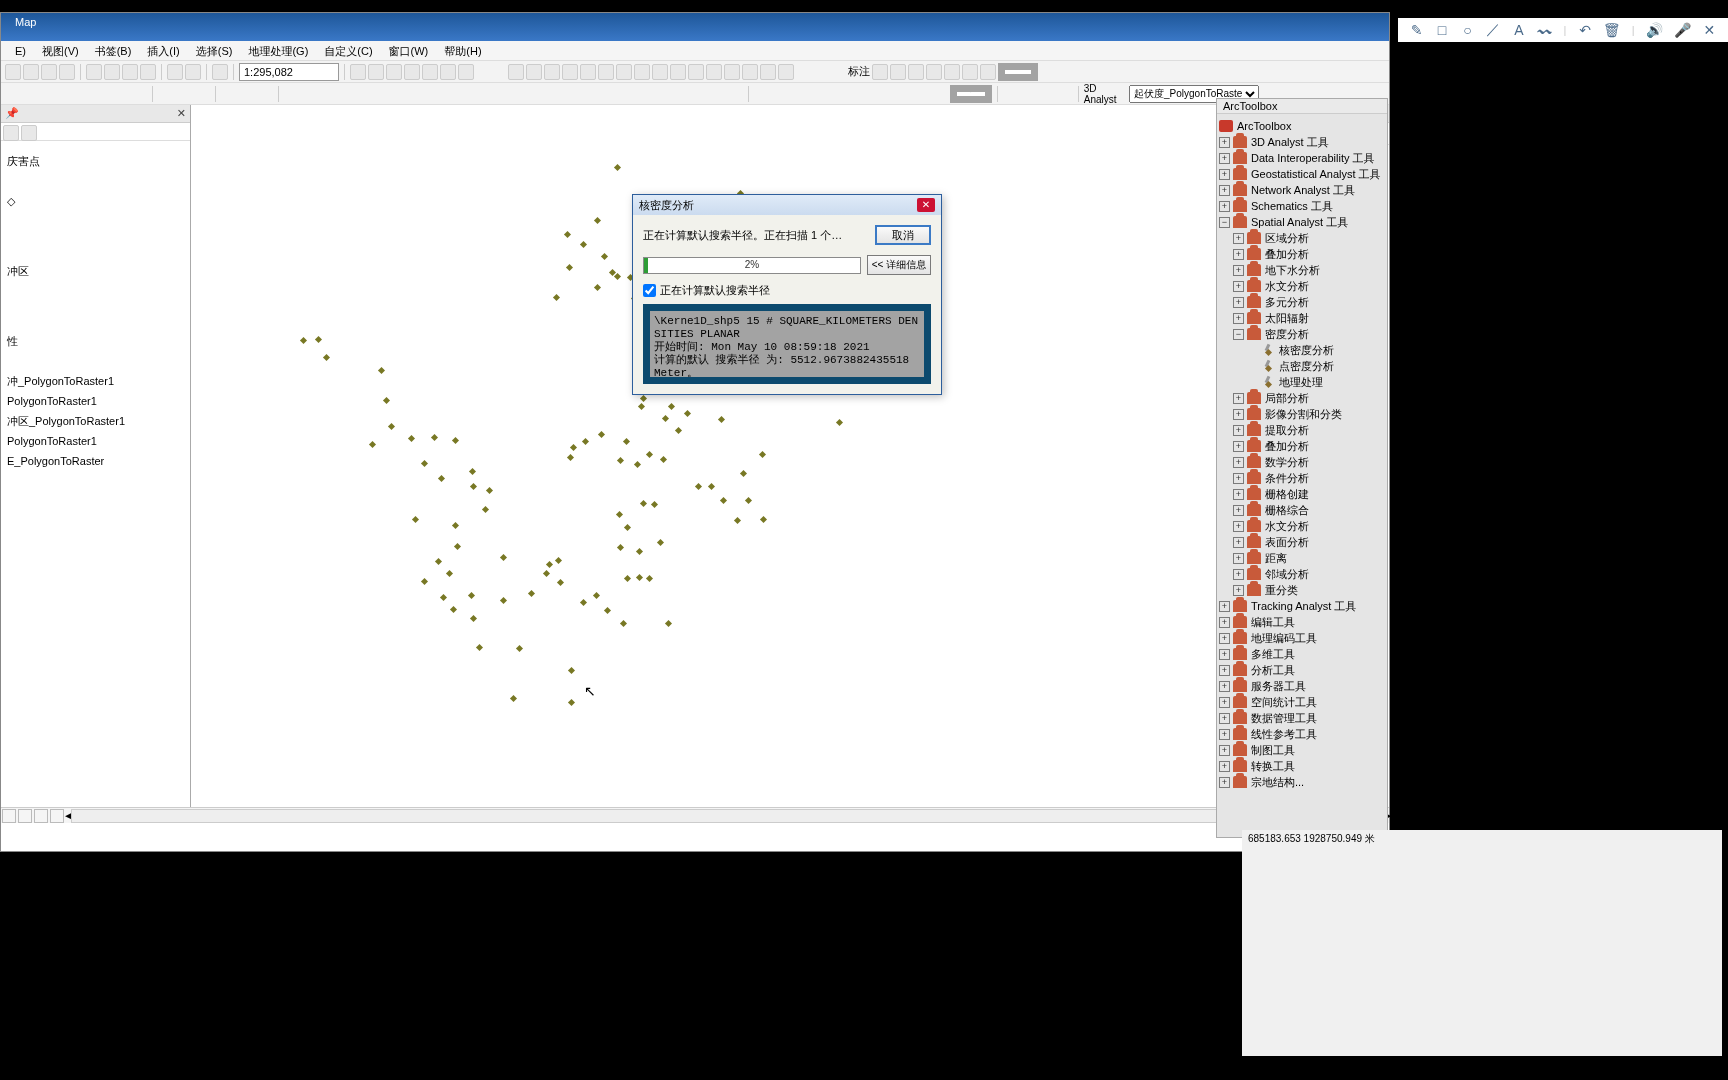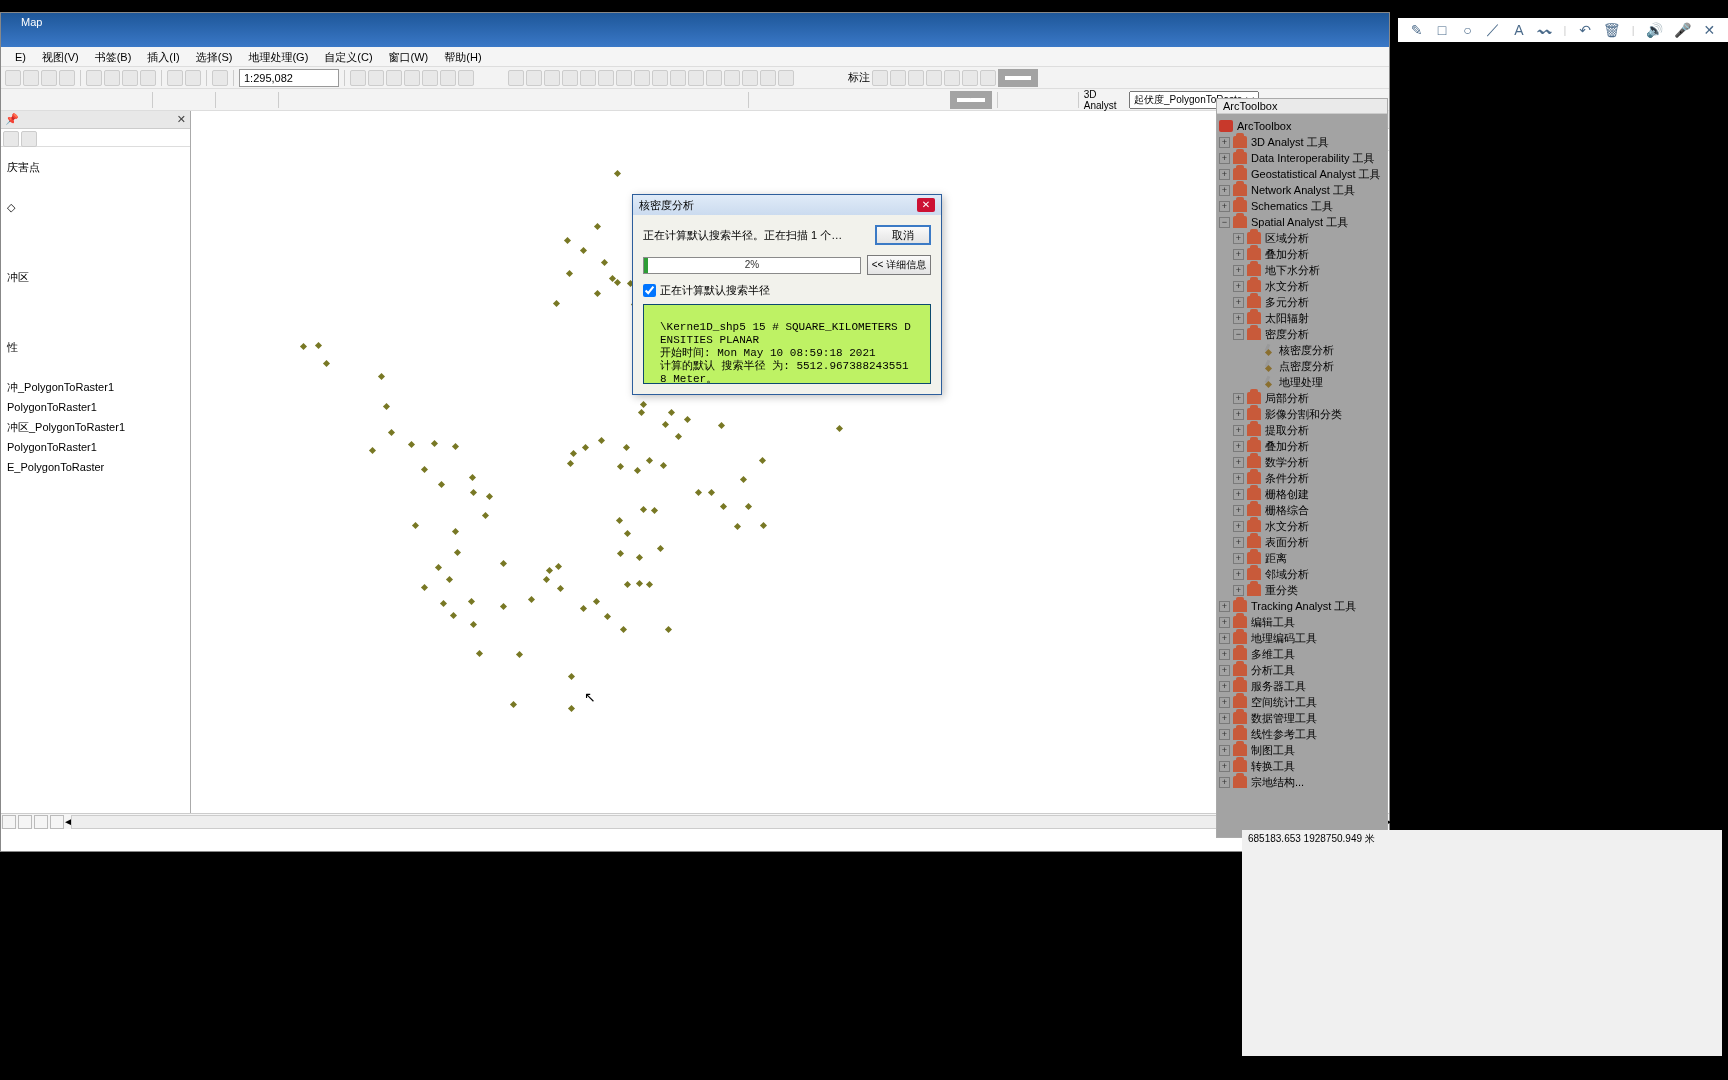--- a/index.html
+++ b/index.html
@@ -5,7 +5,7 @@
     * { margin: 0; padding: 0; box-sizing: border-box; font-family: "Microsoft YaHei", SimSun, Arial, sans-serif; font-size: 11px; }
     body { background: #000; width: 1728px; height: 1080px; overflow: hidden; }
     .app-window { position: absolute; left: 0; top: 12px; width: 1390px; height: 840px; background: #fff; border: 1px solid #888; }
-    .title-bar { height: 34px; background: linear-gradient(#1e5799, #3a78c7); color: #fff; padding-left: 20px; font-size: 11px; line-height: 18px; }
+    .title-bar { height: 28px; background: linear-gradient(#1e5799, #3a78c7); color: #fff; padding-left: 14px; font-size: 11px; line-height: 18px; }
     .menu-bar { height: 20px; background: #f5f5f5; border-bottom: 1px solid #ddd; display: flex; padding-left: 6px; }
     .menu-bar span { padding: 2px 8px; cursor: pointer; line-height: 16px; }
     .toolbar { height: 22px; background: #f3f3f3; border-bottom: 1px solid #ddd; display: flex; align-items: center; padding: 0 4px; gap: 2px; }

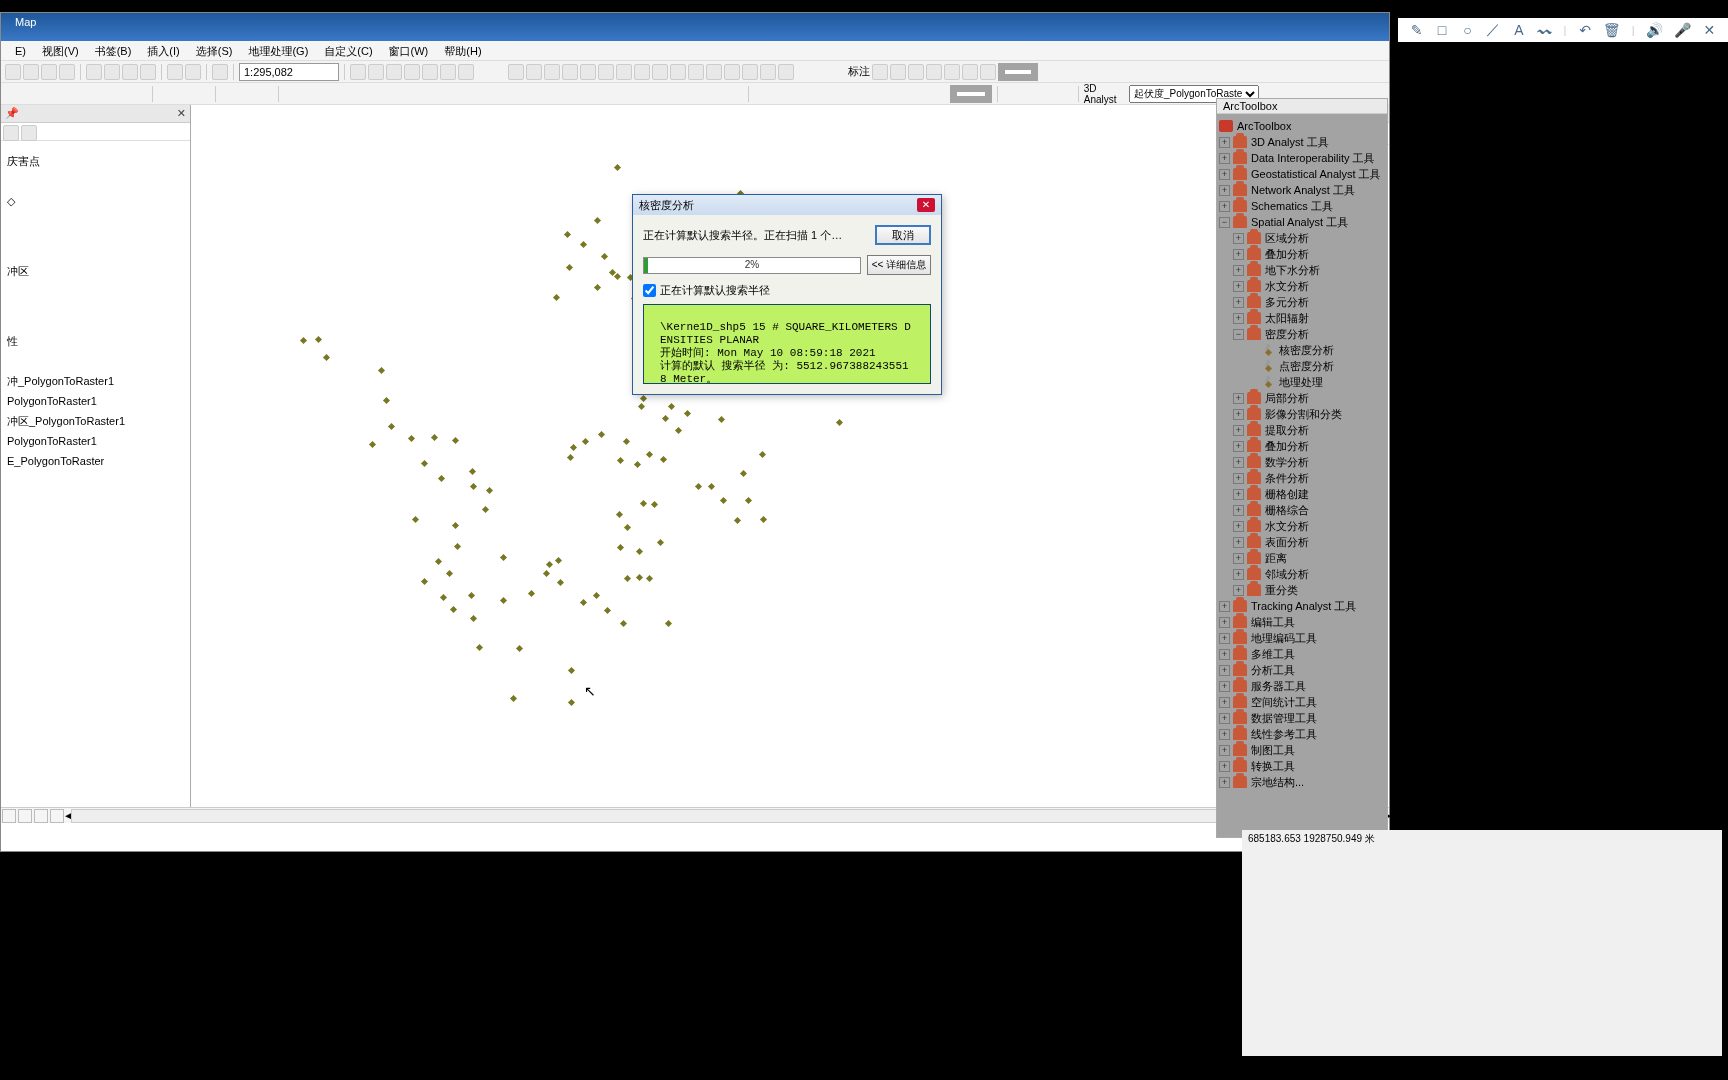--- a/index.html
+++ b/index.html
@@ -27,7 +27,7 @@
     .right-area { position: absolute; right: 0; top: 0; width: 172px; height: 100%; display: flex; flex-direction: column; }
     .prop-panel { height: 100%; border-left: 1px solid #aaa; background: #fff; }
     .prop-tb { height: 22px; border-bottom: 1px solid #ddd; display: flex; align-items: center; padding: 0 4px; gap: 4px; }
-    .arctb-panel { position: absolute; left: 1216px; top: 98px; width: 172px; height: 740px; background: #a3a3a3; border: 1px solid #aaa; overflow-y: auto; }
+    .arctb-panel { position: absolute; left: 1216px; top: 98px; width: 172px; height: 740px; background: #e5e5e5; border: 1px solid #aaa; overflow-y: auto; }
     .arctb-header { background: #eaeaea; border-bottom: 1px solid #ccc; padding: 1px 6px; font-size: 11px; }
     .tree { padding: 4px 0; }
     .tree-node { display: flex; align-items: center; padding: 0 0 0 2px; line-height: 16px; font-size: 11px; white-space: nowrap; cursor: pointer; }

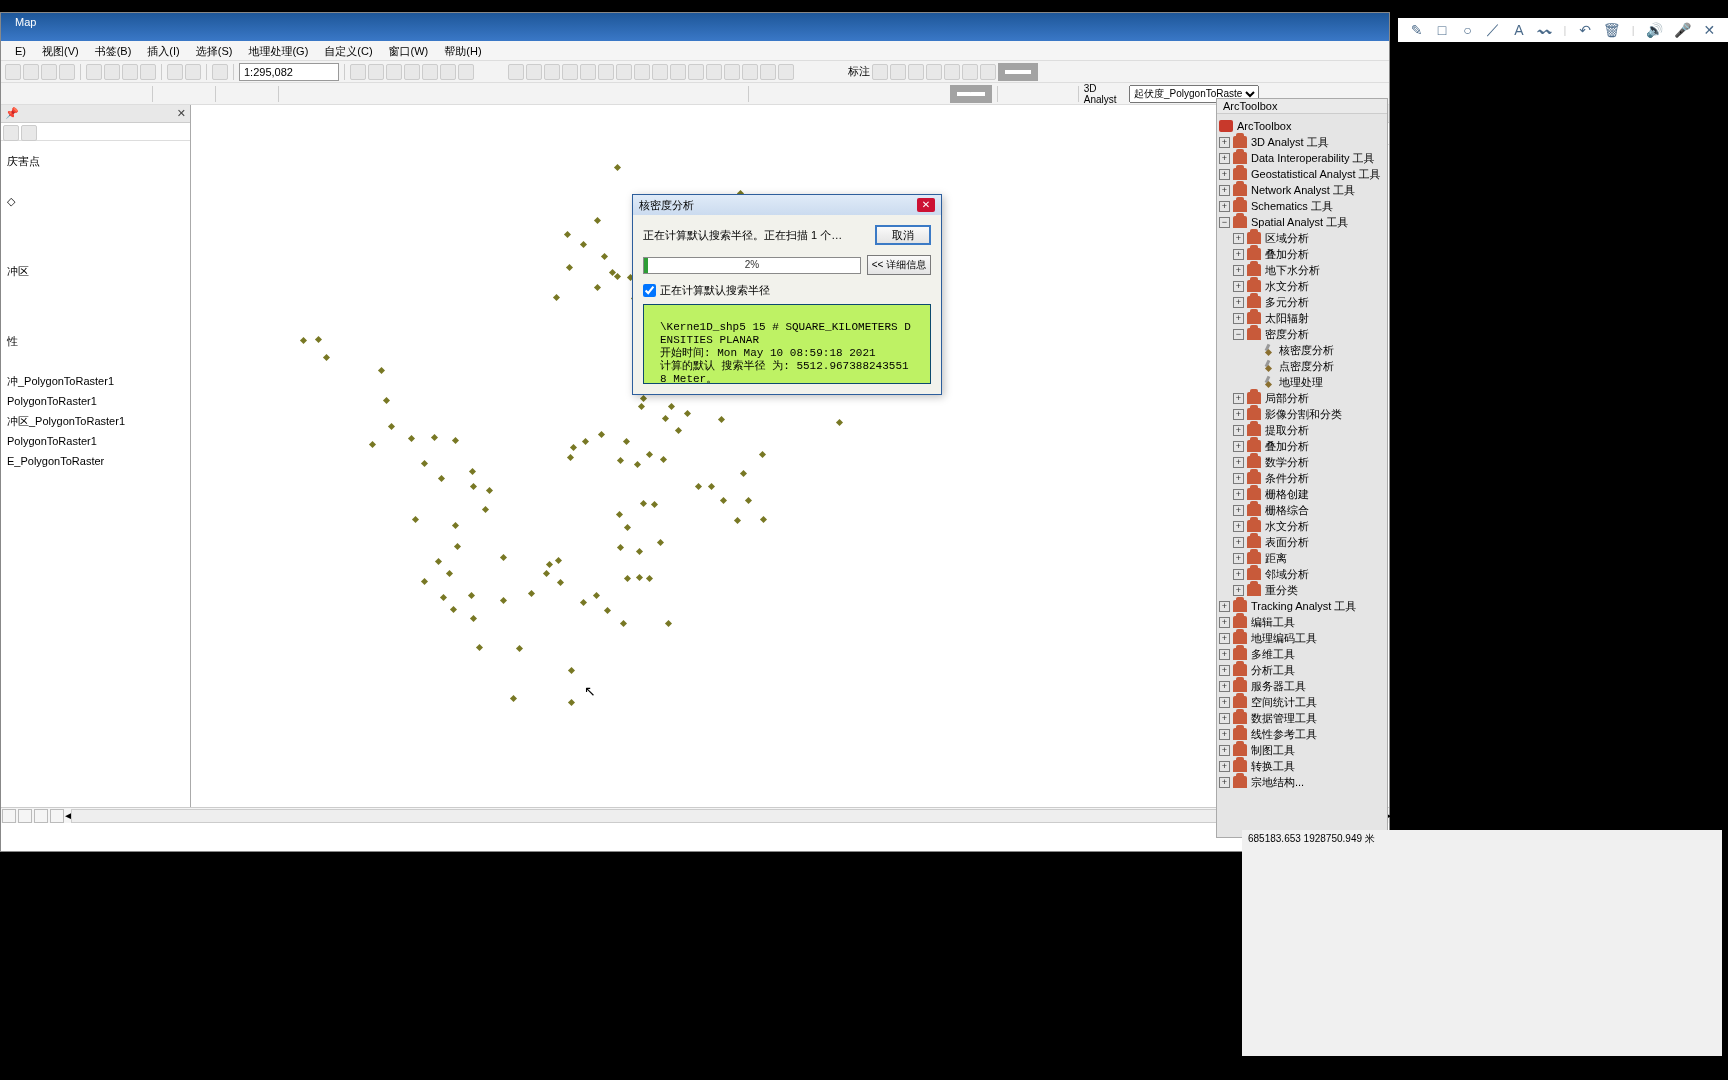--- a/index.html
+++ b/index.html
@@ -56,7 +56,7 @@
     .dlg-details-btn { width: 64px; height: 20px; border: 1px solid #7a7a7a; background: linear-gradient(#fafafa,#e4e4e4); font-size: 10px; cursor: pointer; }
     .dlg-check { display: flex; align-items: center; gap: 4px; font-size: 11px; margin-bottom: 6px; }
     .dlg-check input { width: 13px; height: 13px; }
-    .dlg-log { border: 1px solid #0c4a6e; background: #bef264; height: 80px; padding: 16px; font-family: "Courier New", monospace; font-size: 11px; line-height: 13px; overflow: hidden; white-space: pre-wrap; word-break: break-all; }
+    .dlg-log { border: 7px solid #0c4a6e; background: #a3a3a3; height: 80px; padding: 4px; font-family: "Courier New", monospace; font-size: 11px; line-height: 13px; overflow: hidden; white-space: pre-wrap; word-break: break-all; }
     
     
     .extra-icons { position: absolute; right: 0; top: 18px; width: 330px; height: 24px; background: #fff; display: flex; align-items: center; justify-content: flex-end; gap: 12px; padding: 0 12px; }

